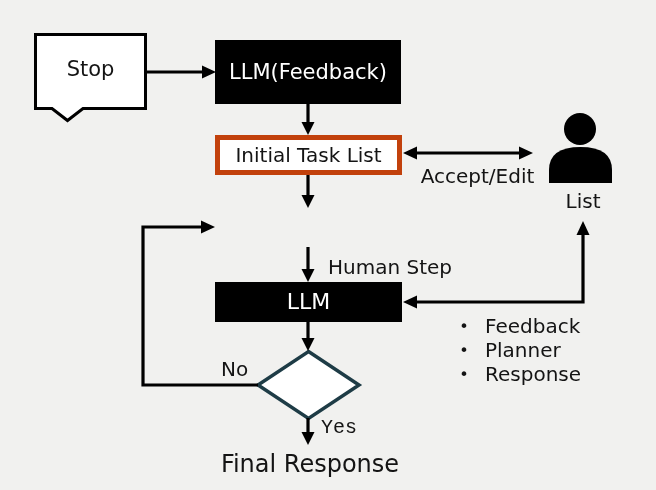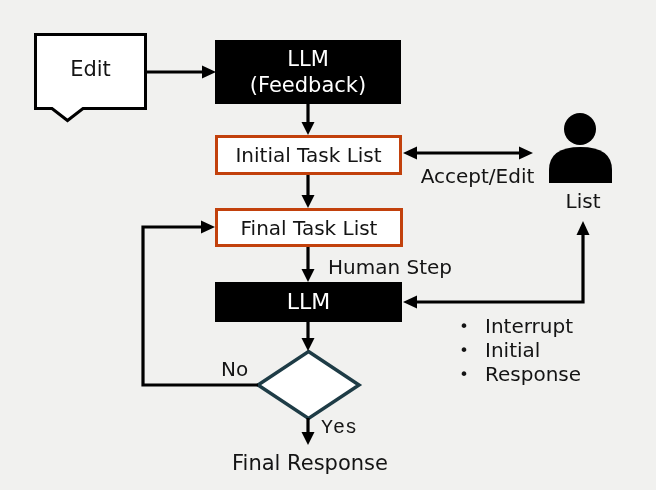--- a/index.html
+++ b/index.html
@@ -102,7 +102,7 @@
     </g>
   </svg>
 
-  <div class="abs center lbl lbl-query" style="left:34px; top:33px; width:113px; height:74px;">Edit</div>
+  <div class="abs center lbl lbl-query" style="left:34px; top:33px; width:113px; height:74px;">Stop</div>
 
   <div class="abs node-solid" style="left:215px; top:40px; width:186px; height:64px;">
     <div class="lbl lbl-planner">LLM</div>

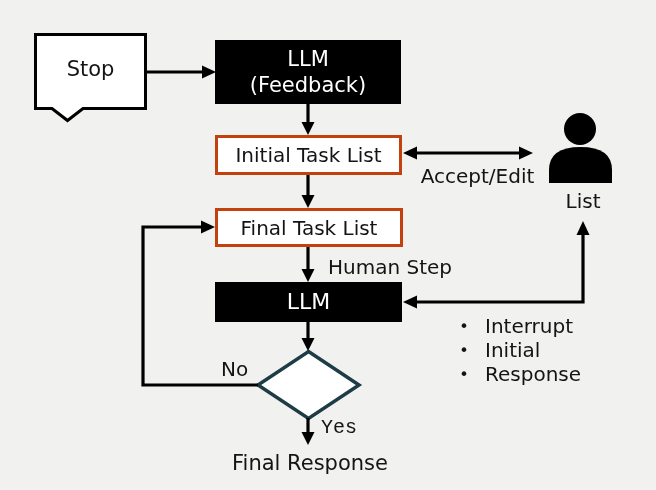--- a/index.html
+++ b/index.html
@@ -20,7 +20,7 @@
 
   .node-solid {
     background:#000000; color:#ffffff;
-    display:flex; flex-direction:column; align-items:center; justify-content:center;
+    display:flex; flex-direction:row; align-items:center; justify-content:center;
     text-align:center;
   }
   .node-outline {

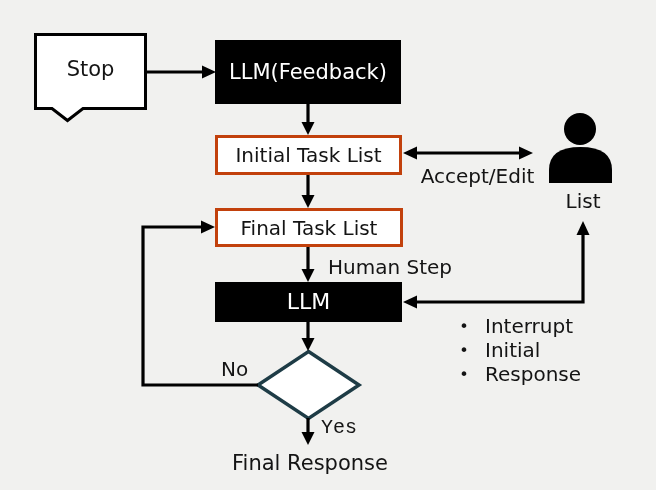--- a/index.html
+++ b/index.html
@@ -24,7 +24,7 @@
     text-align:center;
   }
   .node-outline {
-    background:#ffffff; border:3px solid #c2410c;
+    background:#ffffff; border:5px solid #c2410c;
   }
 
   .lbl { font-size:20px; line-height:1.1; white-space:nowrap; }

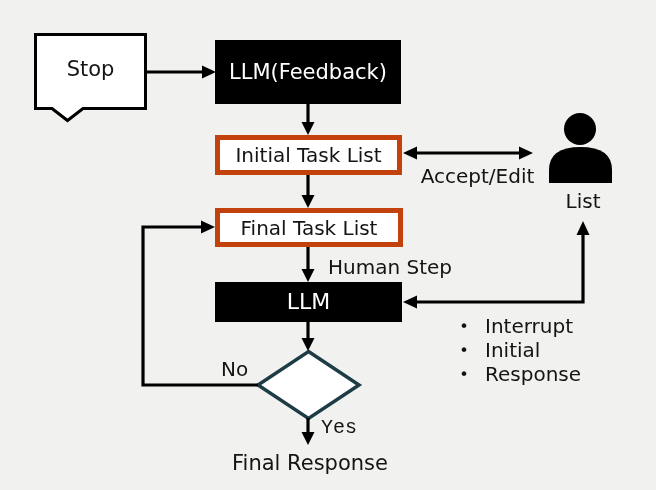--- a/index.html
+++ b/index.html
@@ -113,9 +113,6 @@
     <span>Initial Task List</span>
   </div>
 
-  <div class="abs node-outline center lbl" style="left:215px; top:208px; width:188px; height:39px;">
-    <span>Final Task List</span>
-  </div>
 
   <div class="abs node-solid lbl lbl-llm2" style="left:215px; top:282px; width:187px; height:40px;">
     <span>LLM</span>

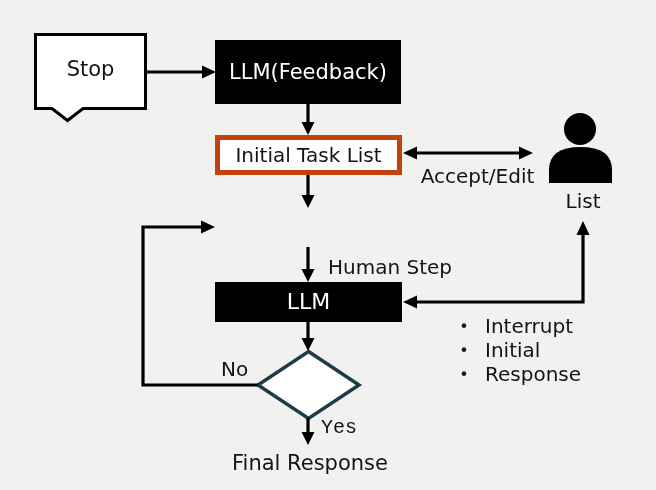--- a/index.html
+++ b/index.html
@@ -134,7 +134,7 @@
   <div class="abs bullet-list" style="left:458px; top:316px; width:150px;">
     <div class="bullet-row">
       <span class="bullet-glyph">•</span>
-      <span>Interrupt</span>
+      <span>Feedback</span>
     </div>
     <div class="bullet-row">
       <span class="bullet-glyph">•</span>

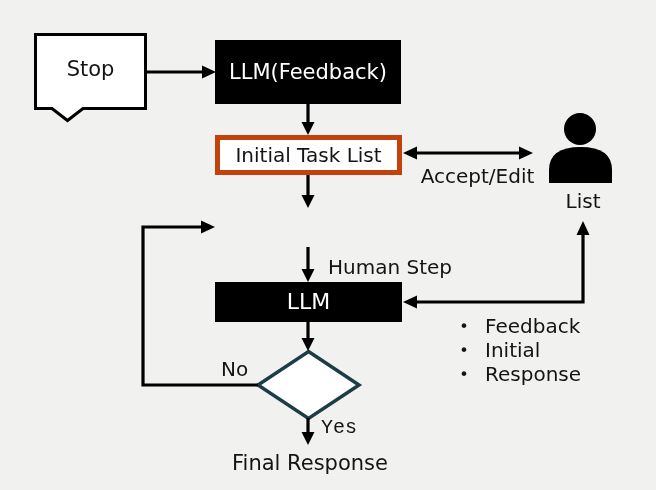--- a/index.html
+++ b/index.html
@@ -138,7 +138,7 @@
     </div>
     <div class="bullet-row">
       <span class="bullet-glyph">•</span>
-      <span>Initial</span>
+      <span>Planner</span>
     </div>
     <div class="bullet-row">
       <span class="bullet-glyph">•</span>

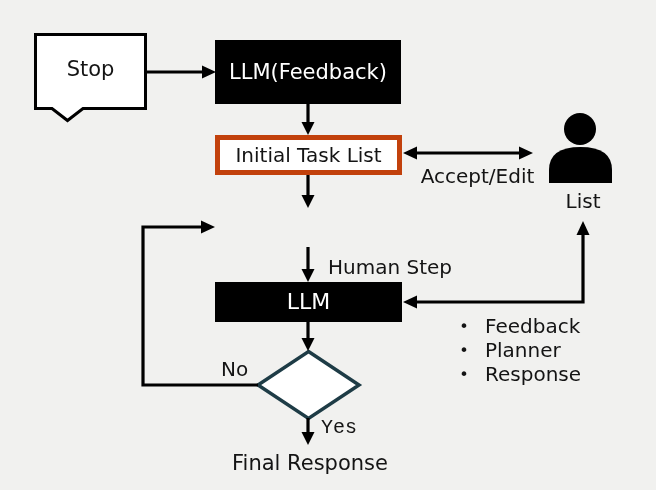--- a/index.html
+++ b/index.html
@@ -32,7 +32,7 @@
   .lbl-planner { font-size:21px; line-height:26px; }
   .lbl-llm2    { font-size:22px; }
   .lbl-edge    { font-size:20px; }
-  .lbl-final   { font-size:21px; }
+  .lbl-final   { font-size:24px; }
 
   .bullet-list { display:flex; flex-direction:column; gap:3px; }
   .bullet-row  { display:flex; align-items:center; font-size:20px; line-height:21px; }

